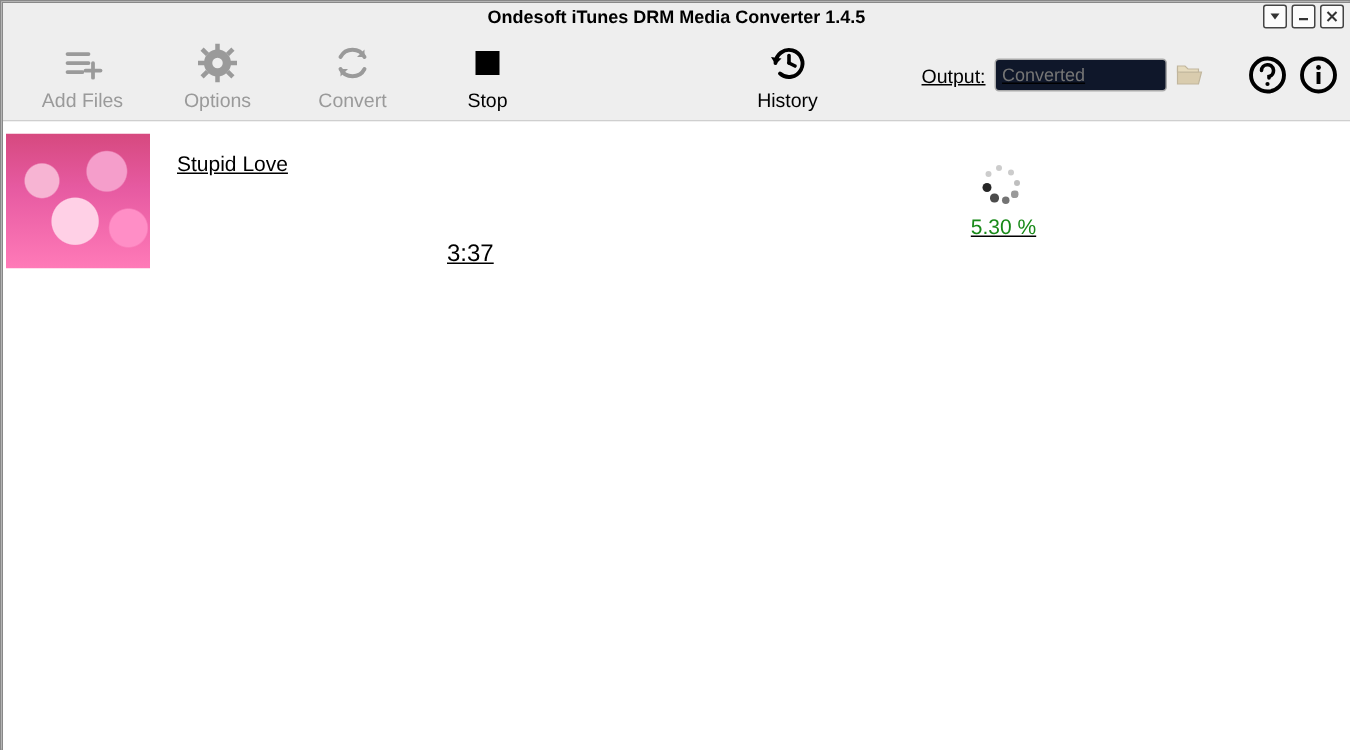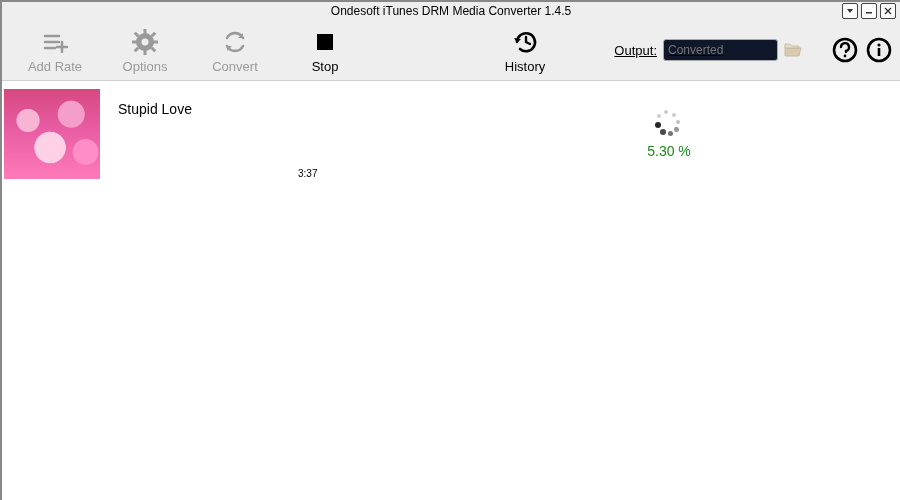--- a/index.html
+++ b/index.html
@@ -27,7 +27,7 @@
     position: absolute;
     left: 0; right: 0;
     text-align: center;
-    font-weight: normal;
+    font-weight: bold;
     color: #000;
   }
   .titlebar .win-buttons {

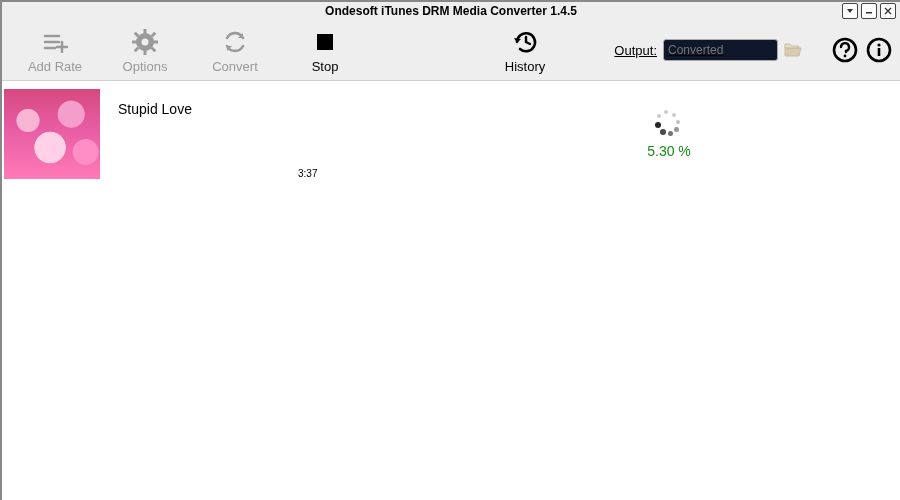--- a/index.html
+++ b/index.html
@@ -239,7 +239,7 @@
         </g>
       </svg>
     </div>
-    <div class="label">Add Rate</div>
+    <div class="label">Add Files</div>
   </div>
 
   <div class="tool-item disabled">

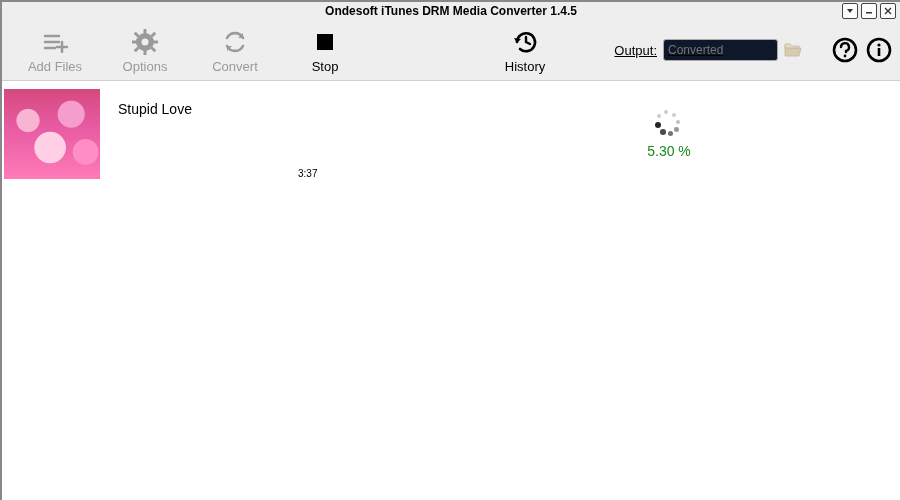--- a/index.html
+++ b/index.html
@@ -121,6 +121,7 @@
     height: calc(100% - 78px);
     overflow: auto;
     background: #fff;
+    text-decoration: underline;
   }
   .row {
     display: flex;

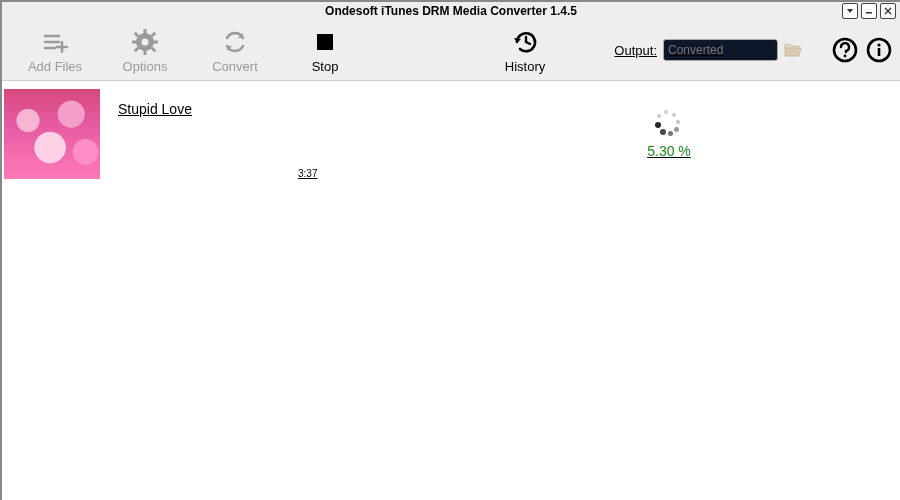--- a/index.html
+++ b/index.html
@@ -164,7 +164,7 @@
     align-items: flex-end;
     height: 90px;
     padding-bottom: 6px;
-    font-size: 10px;
+    font-size: 16px;
   }
   .col-meta {
     flex-shrink: 0;

